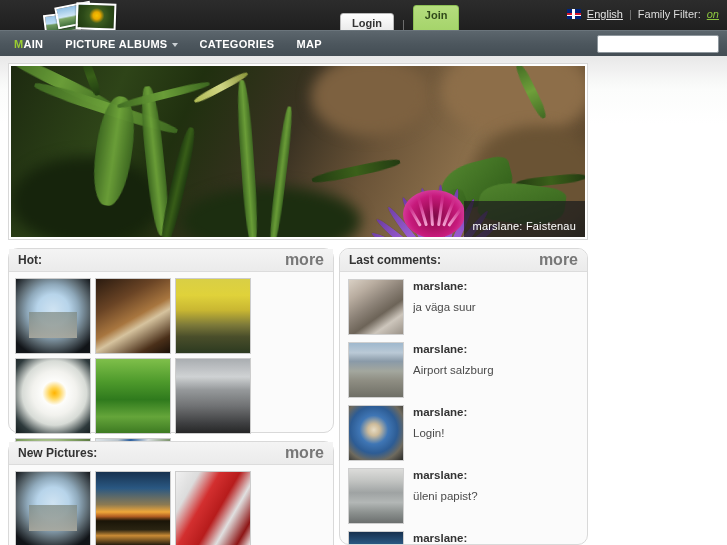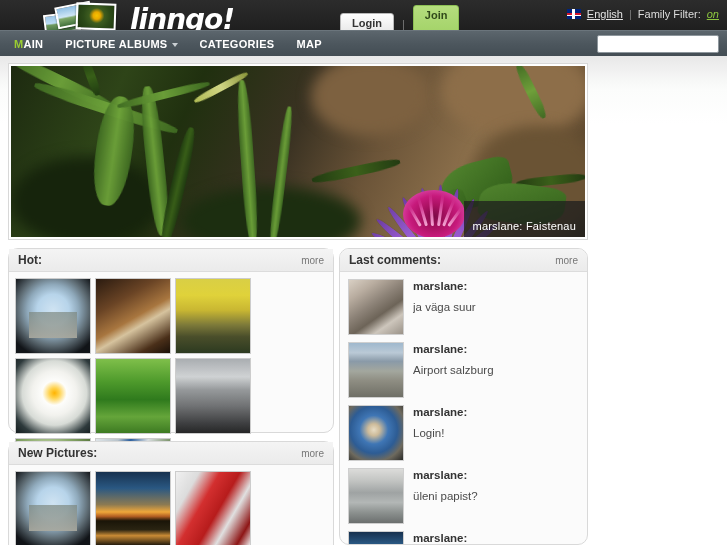--- a/index.html
+++ b/index.html
@@ -415,7 +415,6 @@
       <span class="ph ph2"></span>
       <span class="ph ph3"></span>
     </span>
-    <span class="logo-text">linngo!</span>
   </a>
 
   <div class="auth">

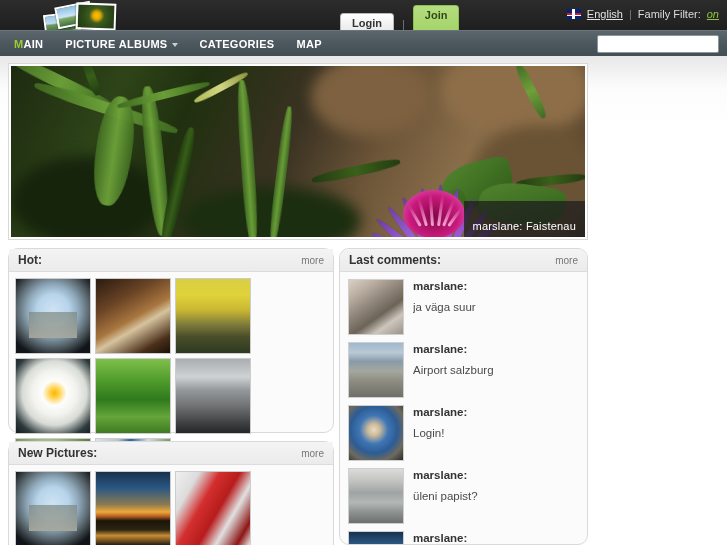--- a/index.html
+++ b/index.html
@@ -331,10 +331,11 @@
     color: #333;
   }
   .panel-more {
-    font-size: 10px;
+    font-size: 16px;
     color: #777;
     text-decoration: none;
     cursor: pointer;
+    font-weight: bold;
   }
   .thumbs {
     display: flex;

